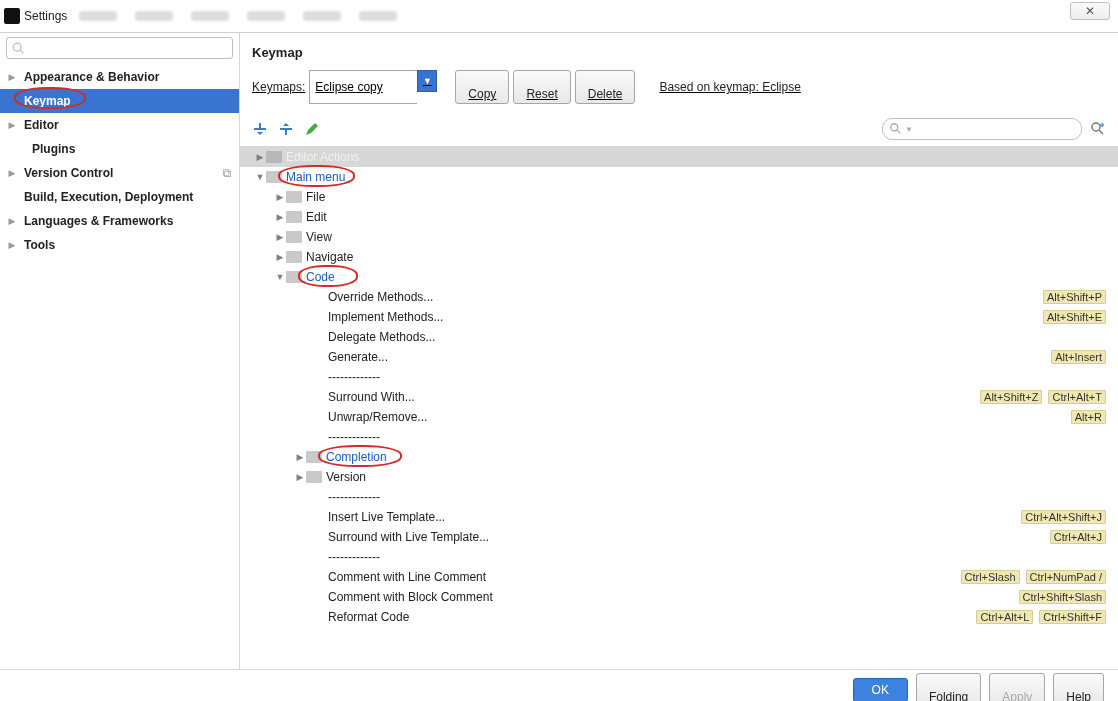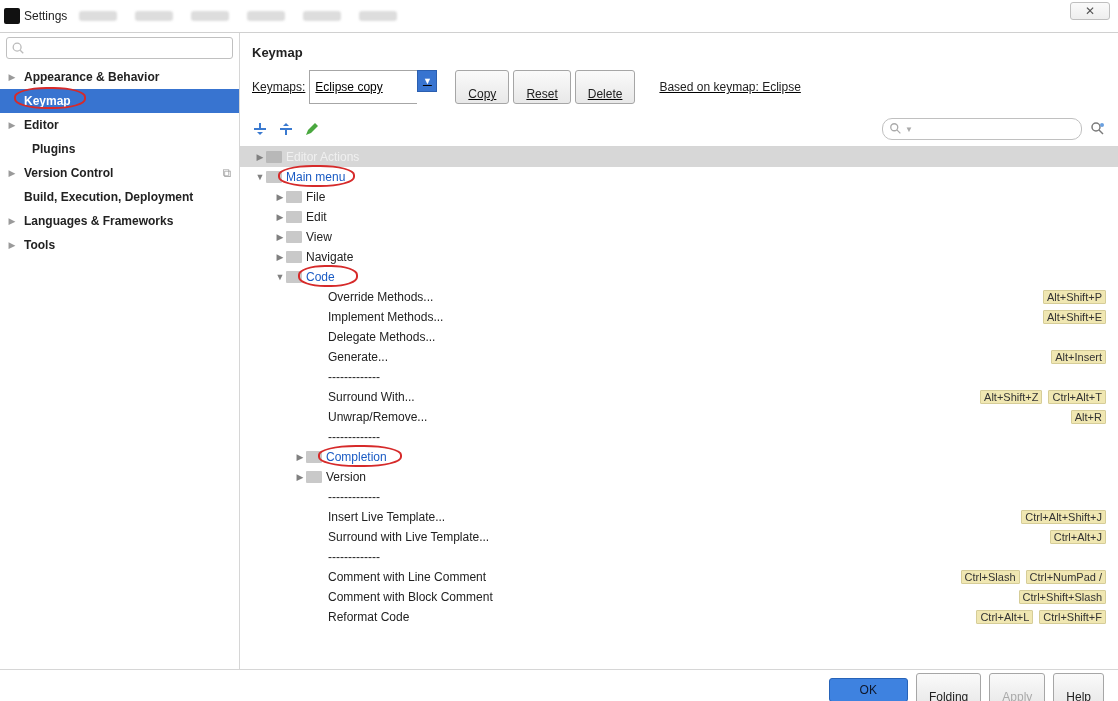--- a/index.html
+++ b/index.html
@@ -56,7 +56,7 @@
 .sc { background:#f0e7b2; border:1px solid #d6cd98; padding:0 3px; font-size:11px; color:#333; border-radius:1px; white-space:nowrap; }
 
 .footer { height:40px; border-top:1px solid #d6d6d6; display:flex; align-items:center; justify-content:flex-end; gap:8px; padding:0 14px; }
-.footer .btn.primary { background:#3e82e0; border-color:#2763b8; color:#0f172a; padding:0 30px; }
+.footer .btn.primary { background:#3e82e0; border-color:#2763b8; color:#ffffff; padding:0 18px; }
 .footer .btn.disabled { color:#aaa; }
 
 svg { display:block; }

